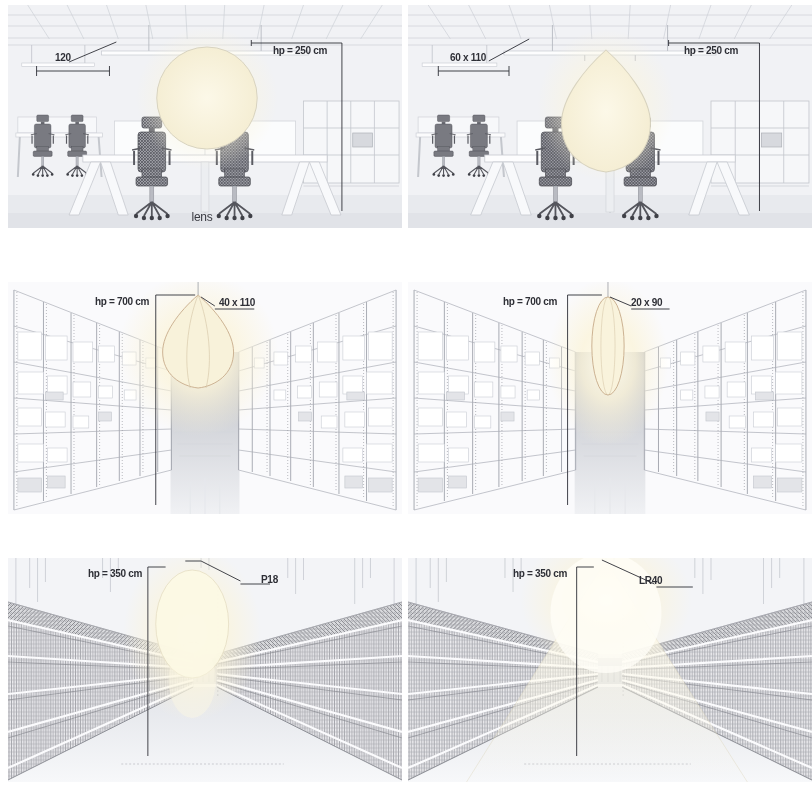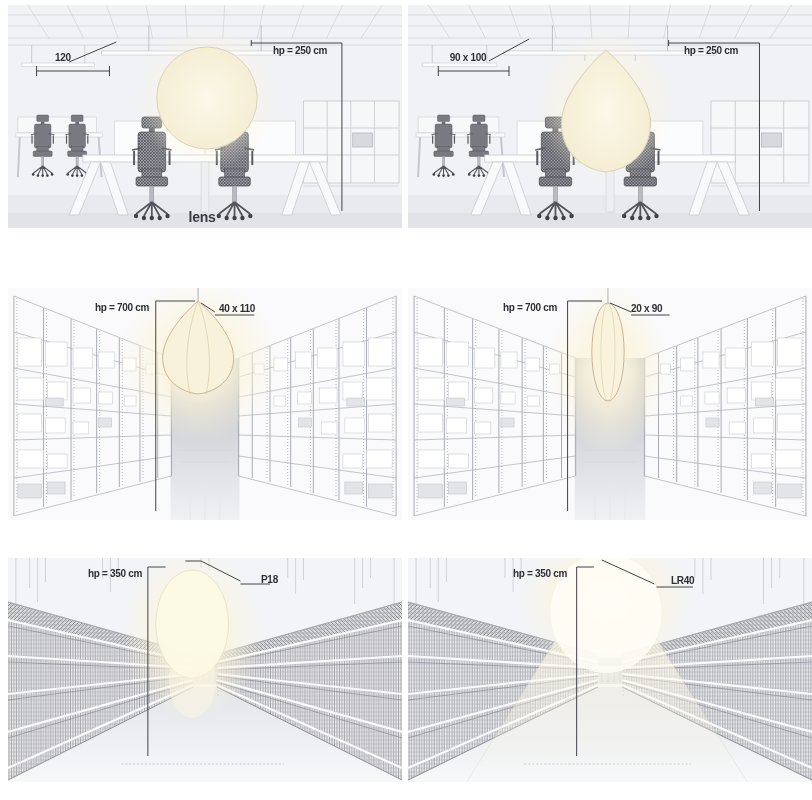--- a/index.html
+++ b/index.html
@@ -213,7 +213,7 @@
           <path d="M258,38 H348 M348,38 V206 M258,35 V41"></path>
         </g>
       </svg>
-      <div class="lbl center" style="left:28px;top:47px;width:64px;">90 x 100</div>
+      <div class="lbl center" style="left:28px;top:47px;width:64px;">60 x 110</div>
       <div class="lbl right" style="left:261px;top:40px;width:84px;">hp = 250 cm</div>
     </div>
   </div>

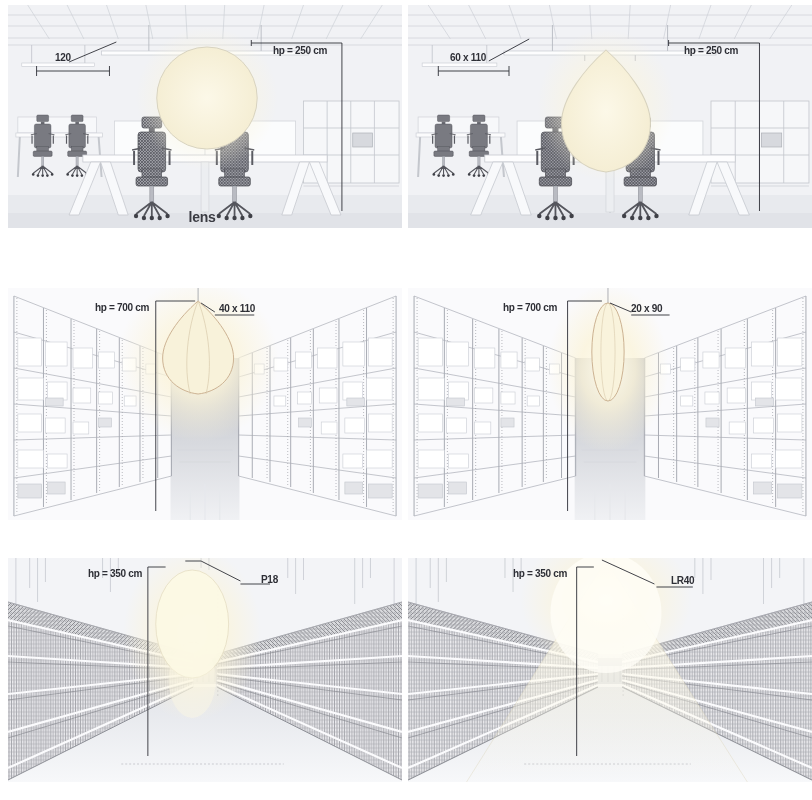--- a/index.html
+++ b/index.html
@@ -17,7 +17,7 @@
        color:#2e2f36;line-height:11px;white-space:nowrap;}
   .lbl.right{text-align:center;}
   .lbl.center{text-align:center;}
-  .lbl.small{font-size:14px;font-weight:700;color:#3a3b42;}
+  .lbl.small{font-size:12px;font-weight:400;color:#3a3b42;}
   .hidden-defs{position:absolute;width:0;height:0;overflow:hidden;}
 </style>
 </head>

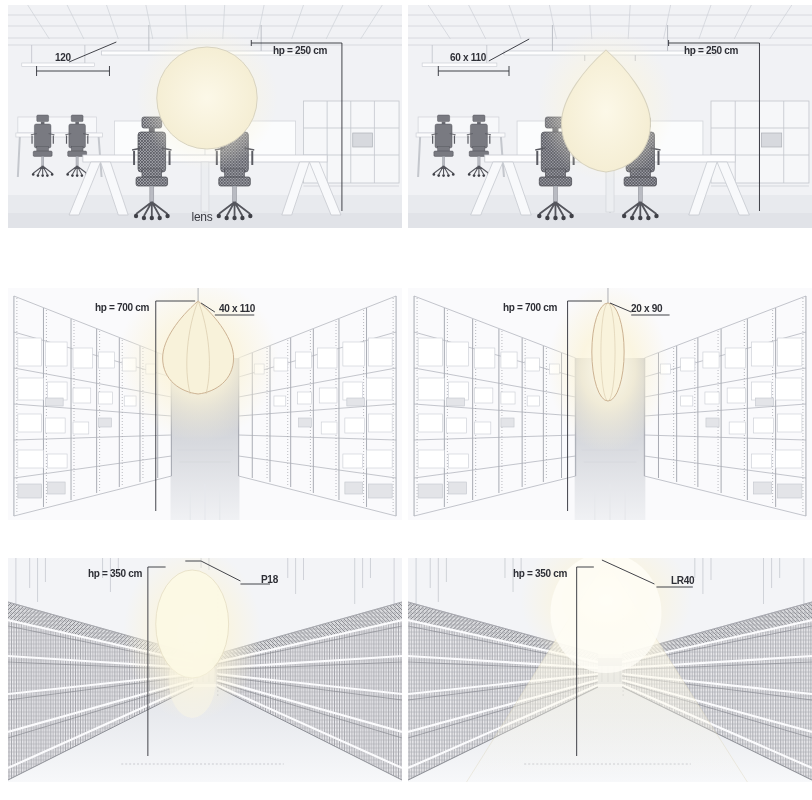--- a/index.html
+++ b/index.html
@@ -7,7 +7,7 @@
         font-family:"Liberation Sans",sans-serif;}
   .row{position:absolute;left:0;width:812px;}
   .row1{top:5px;height:223px;}
-  .row2{top:288px;height:232px;}
+  .row2{top:282px;height:232px;}
   .row3{top:558px;height:224px;}
   .panel{position:absolute;top:0;height:100%;}
   .panel.pl{left:8px;width:394px;}

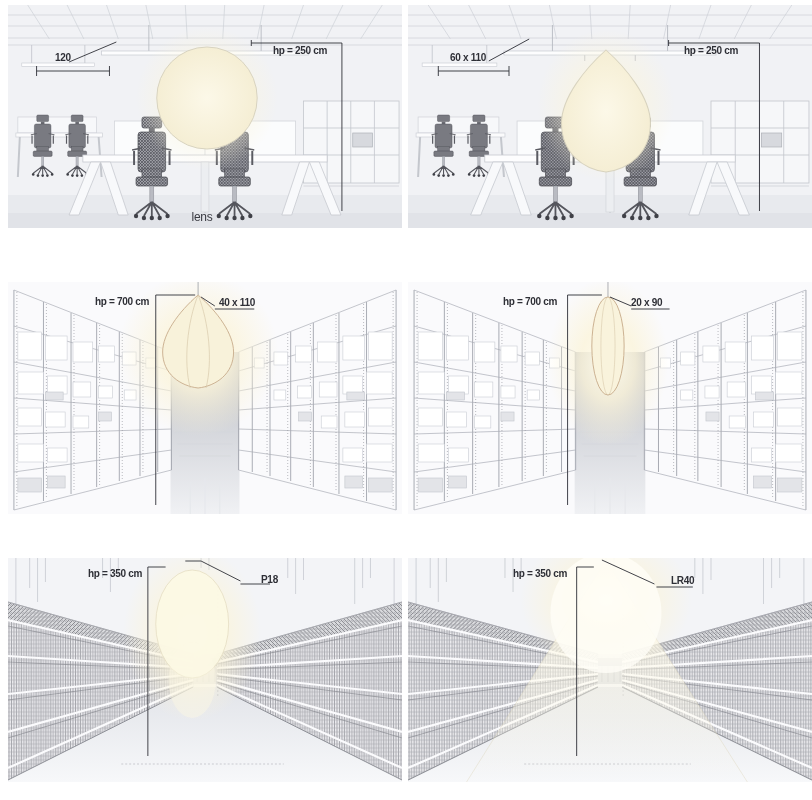--- a/index.html
+++ b/index.html
@@ -287,7 +287,7 @@
         </g>
       </svg>
       <div class="lbl right" style="left:100px;top:10px;width:64px;">hp = 350 cm</div>
-      <div class="lbl" style="left:263px;top:17px;width:44px;">LR40</div>
+      <div class="lbl" style="left:231px;top:17px;width:44px;">LR40</div>
     </div>
   </div>
 

